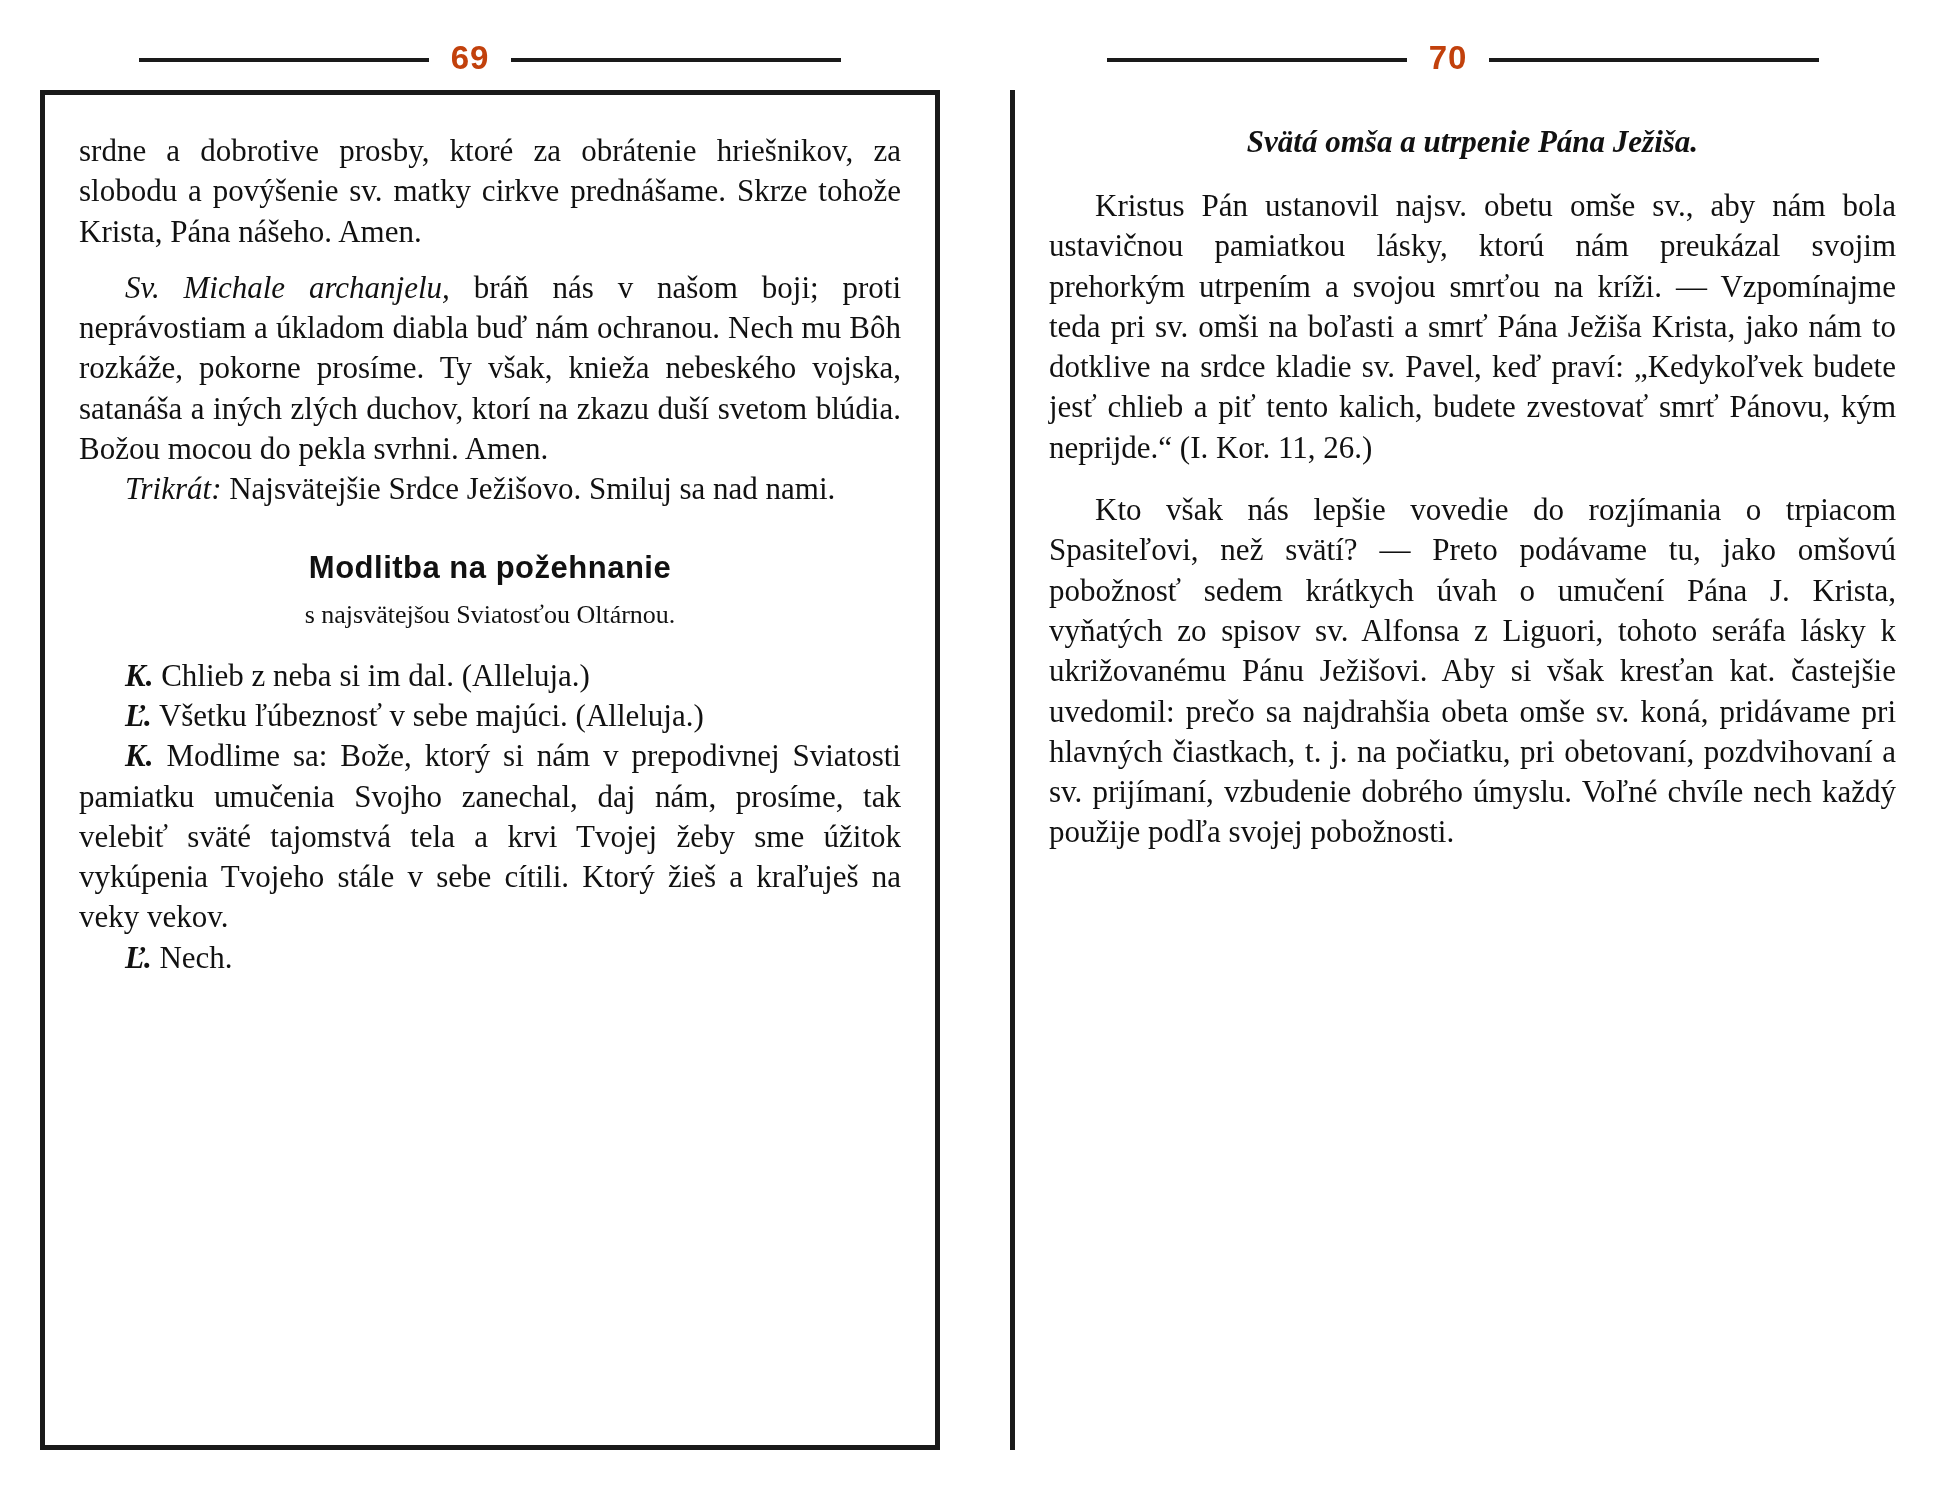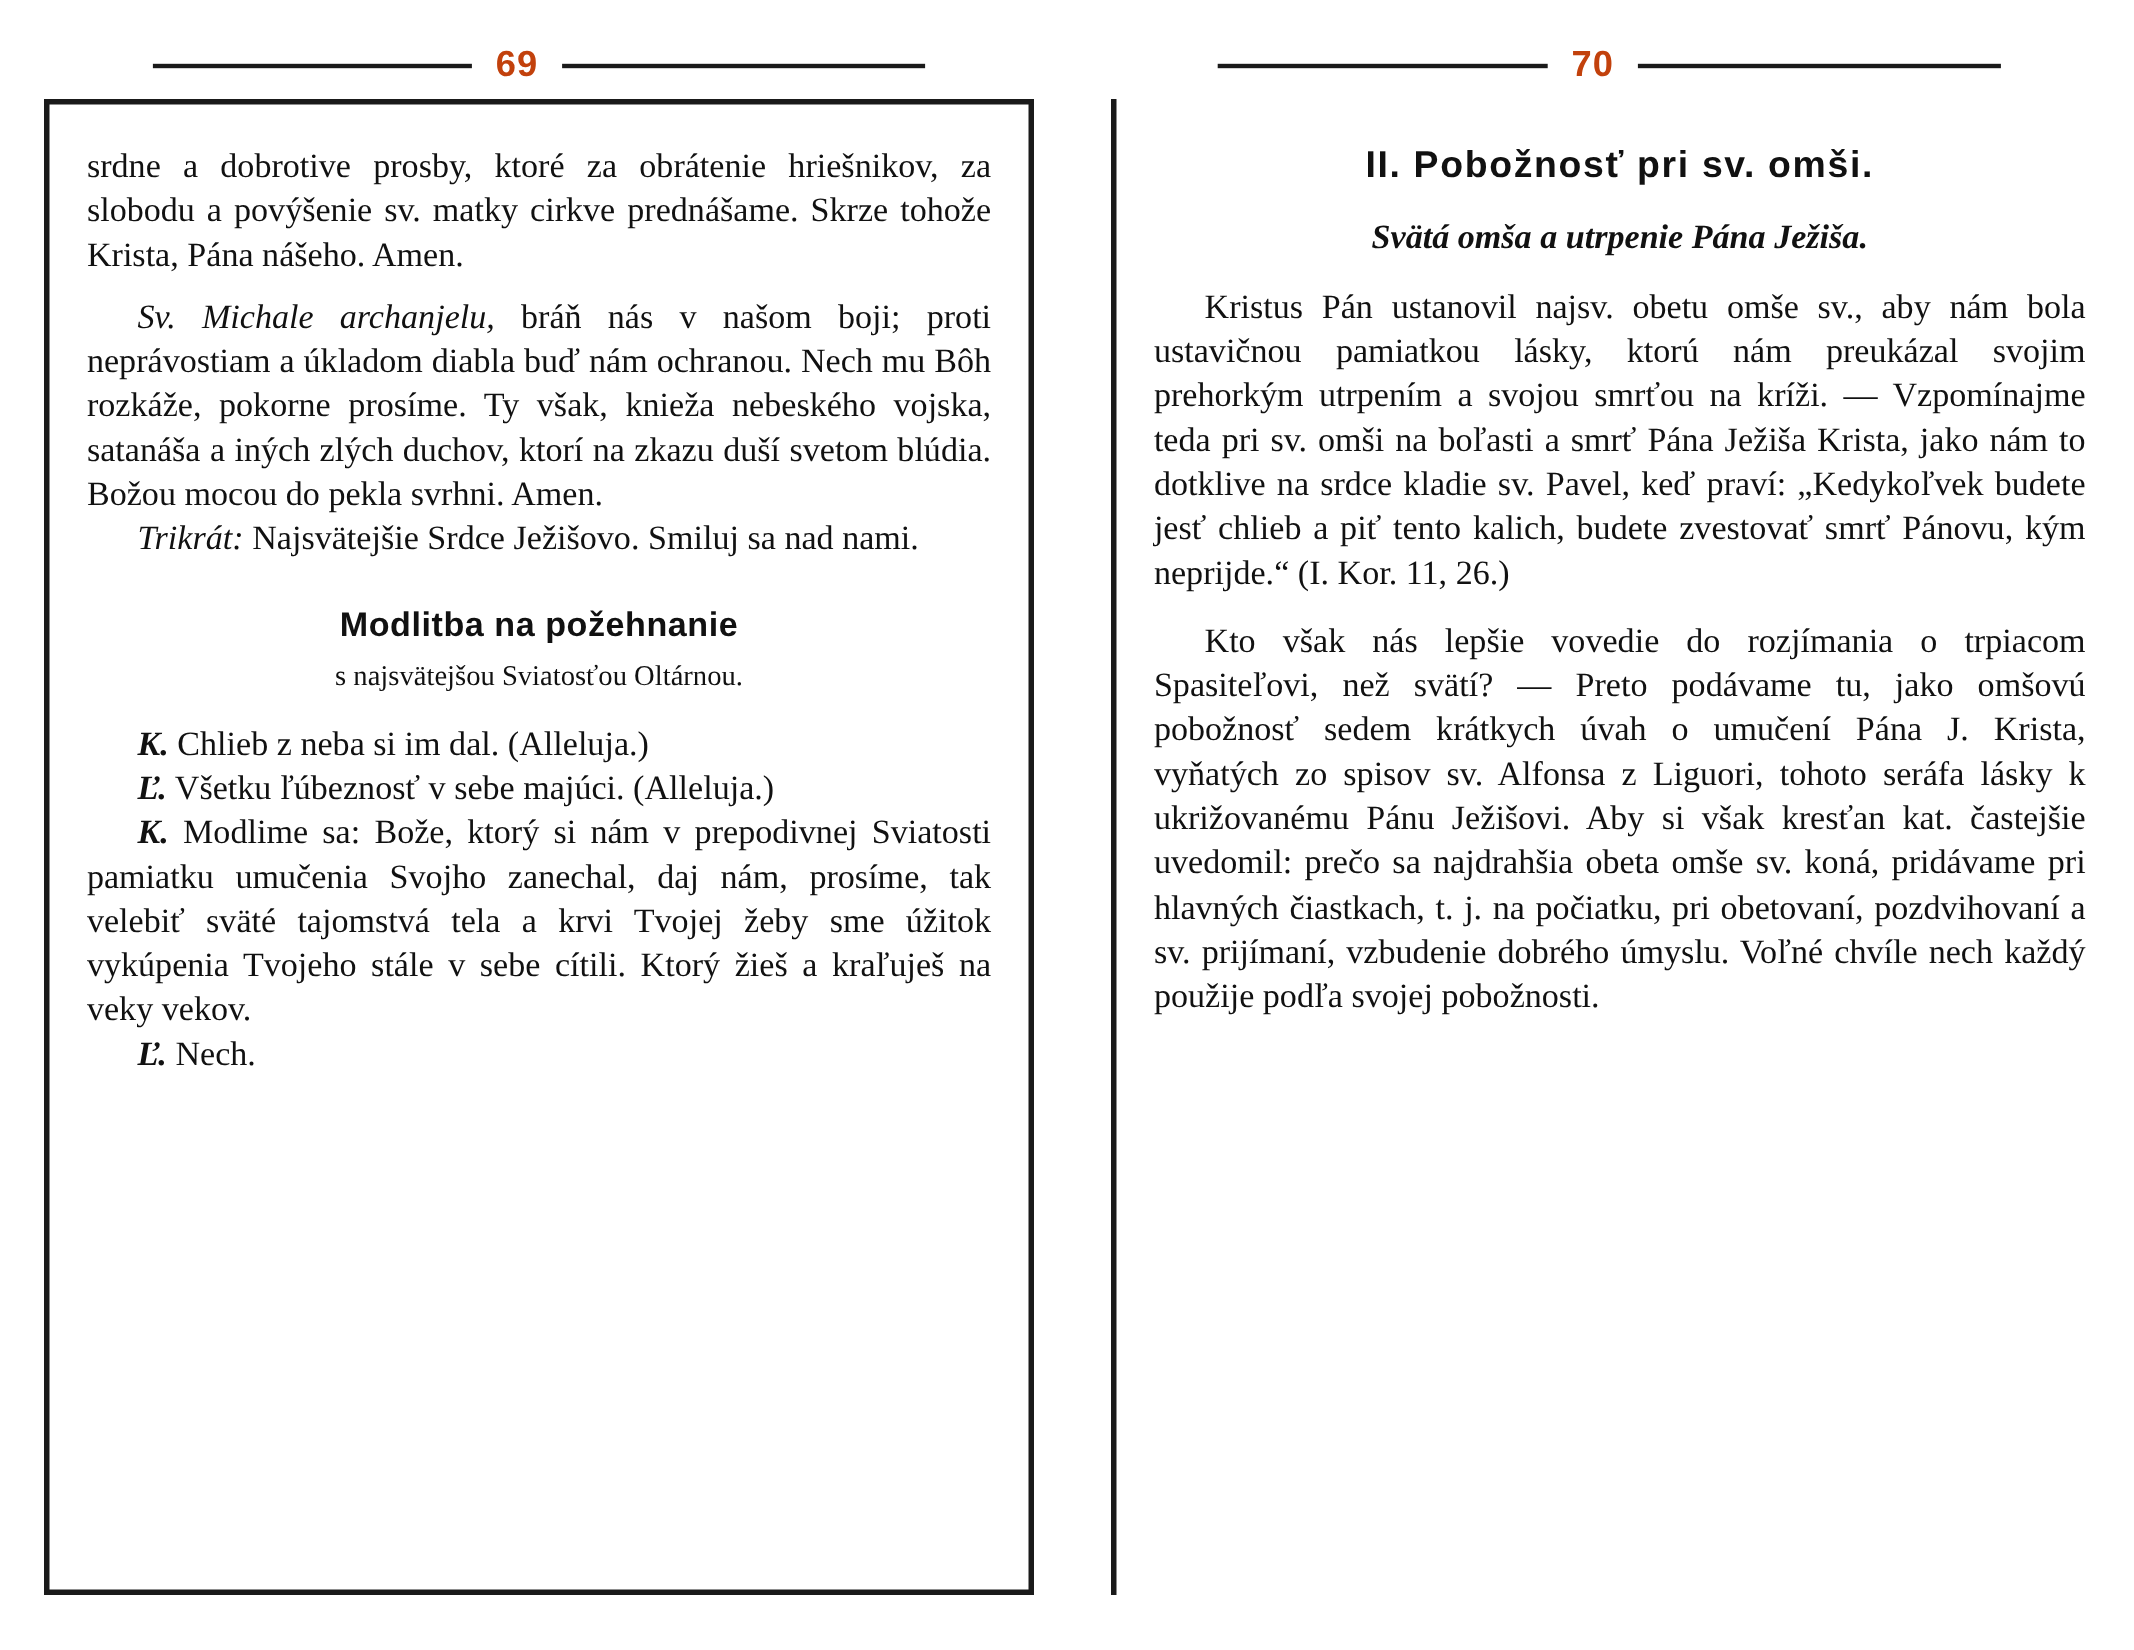--- a/index.html
+++ b/index.html
@@ -183,7 +183,6 @@
       <div class="vrule"></div>
       <div class="rightcol">
 
-        <div class="section-title">II. Pobožnosť pri sv. omši.</div>
         <div class="subtitle-italic">Svätá omša a utrpenie Pána Ježiša.</div>
 
         <p class="ind">Kristus Pán ustanovil najsv. obetu omše sv., aby nám bola ustavičnou pamiatkou lásky, ktorú nám preukázal svojim prehorkým utrpením a svojou smrťou na kríži. — Vzpomínajme teda pri sv. omši na boľasti a smrť Pána Ježiša Krista, jako nám to dotklive na srdce kladie sv. Pavel, keď praví: „Kedykoľvek budete jesť chlieb a piť tento kalich, budete zvestovať smrť Pánovu, kým neprijde.“ (I. Kor. 11, 26.)</p>

